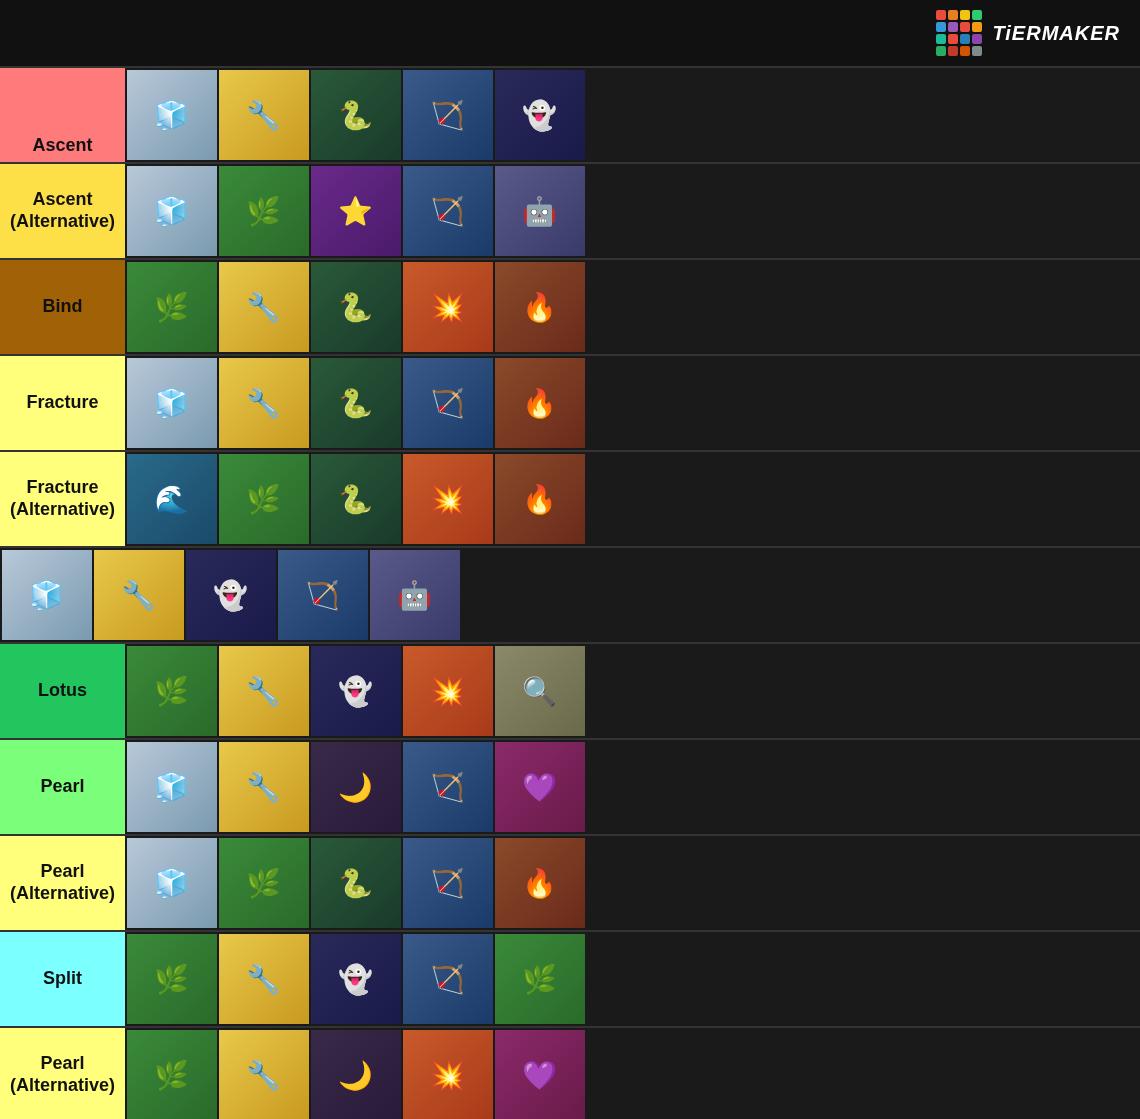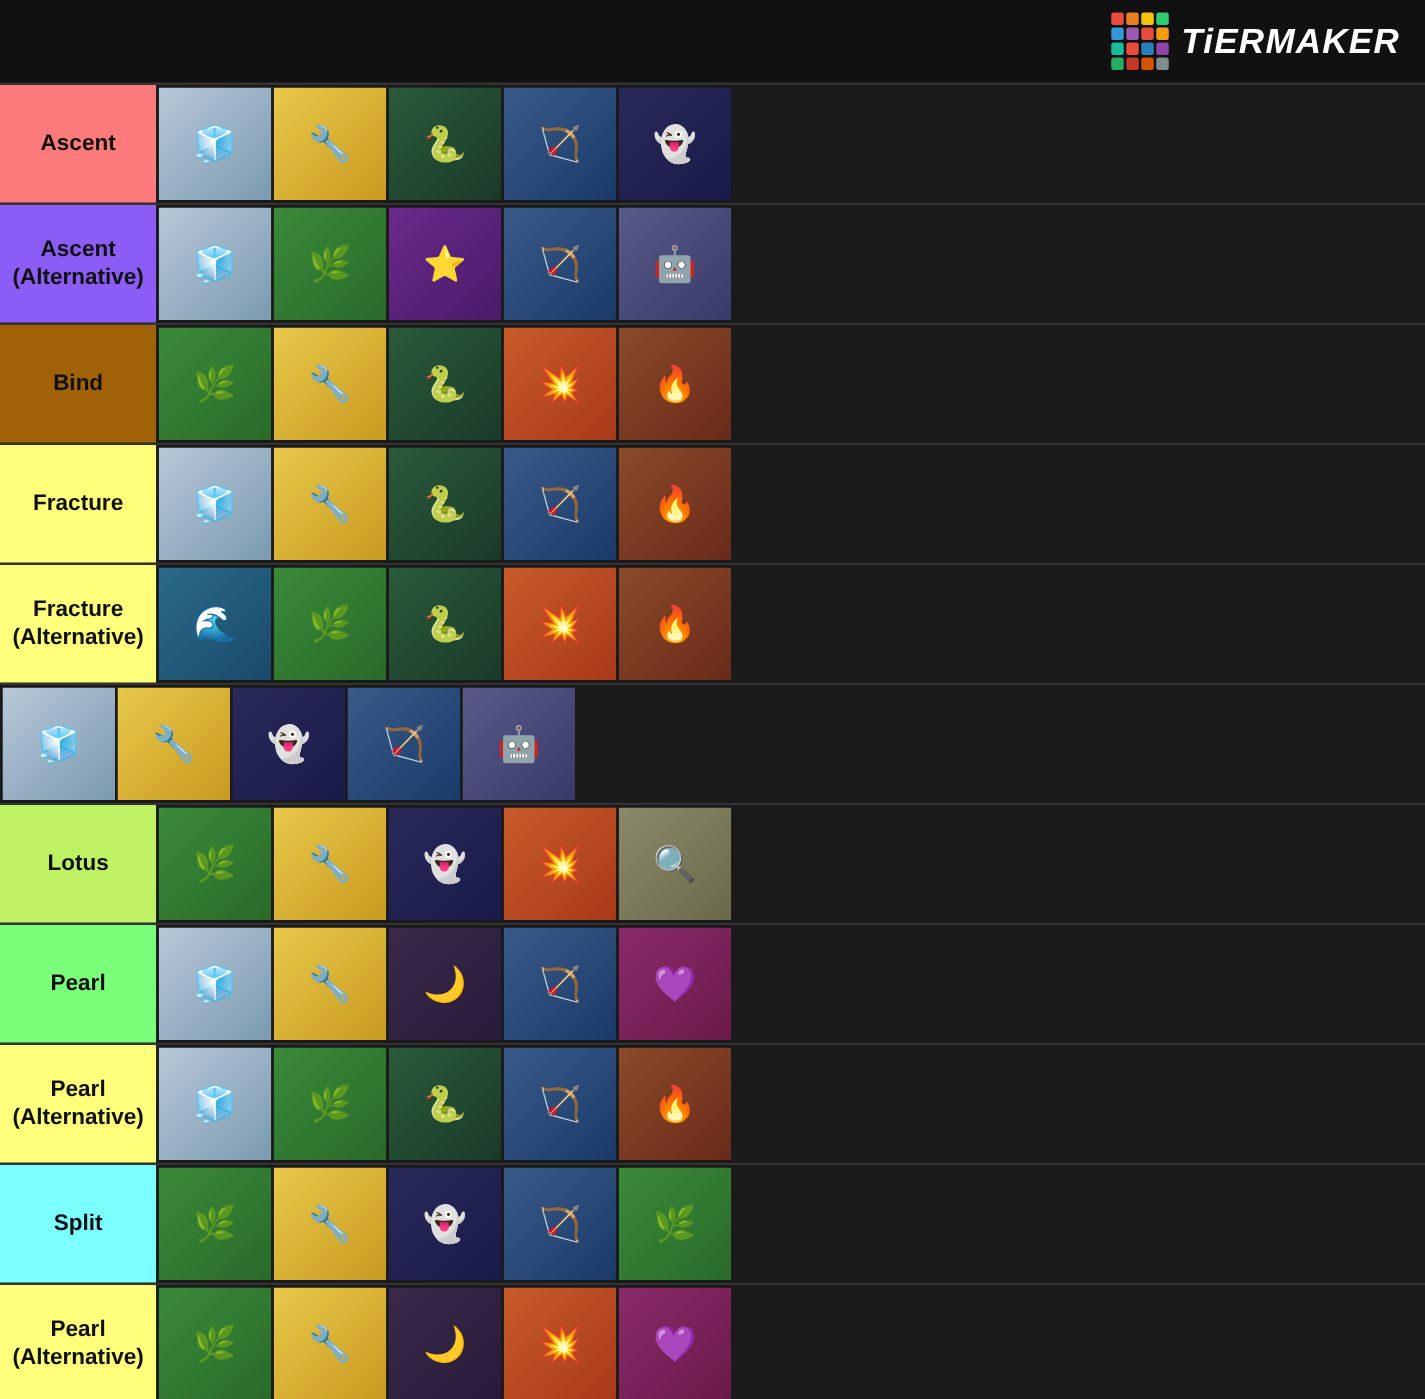--- a/index.html
+++ b/index.html
@@ -33,7 +33,7 @@
       border-radius: 2px;
     }
     .logo-text {
-      font-size: 28px;
+      font-size: 20px;
       font-weight: 900;
       color: white;
       letter-spacing: 1px;

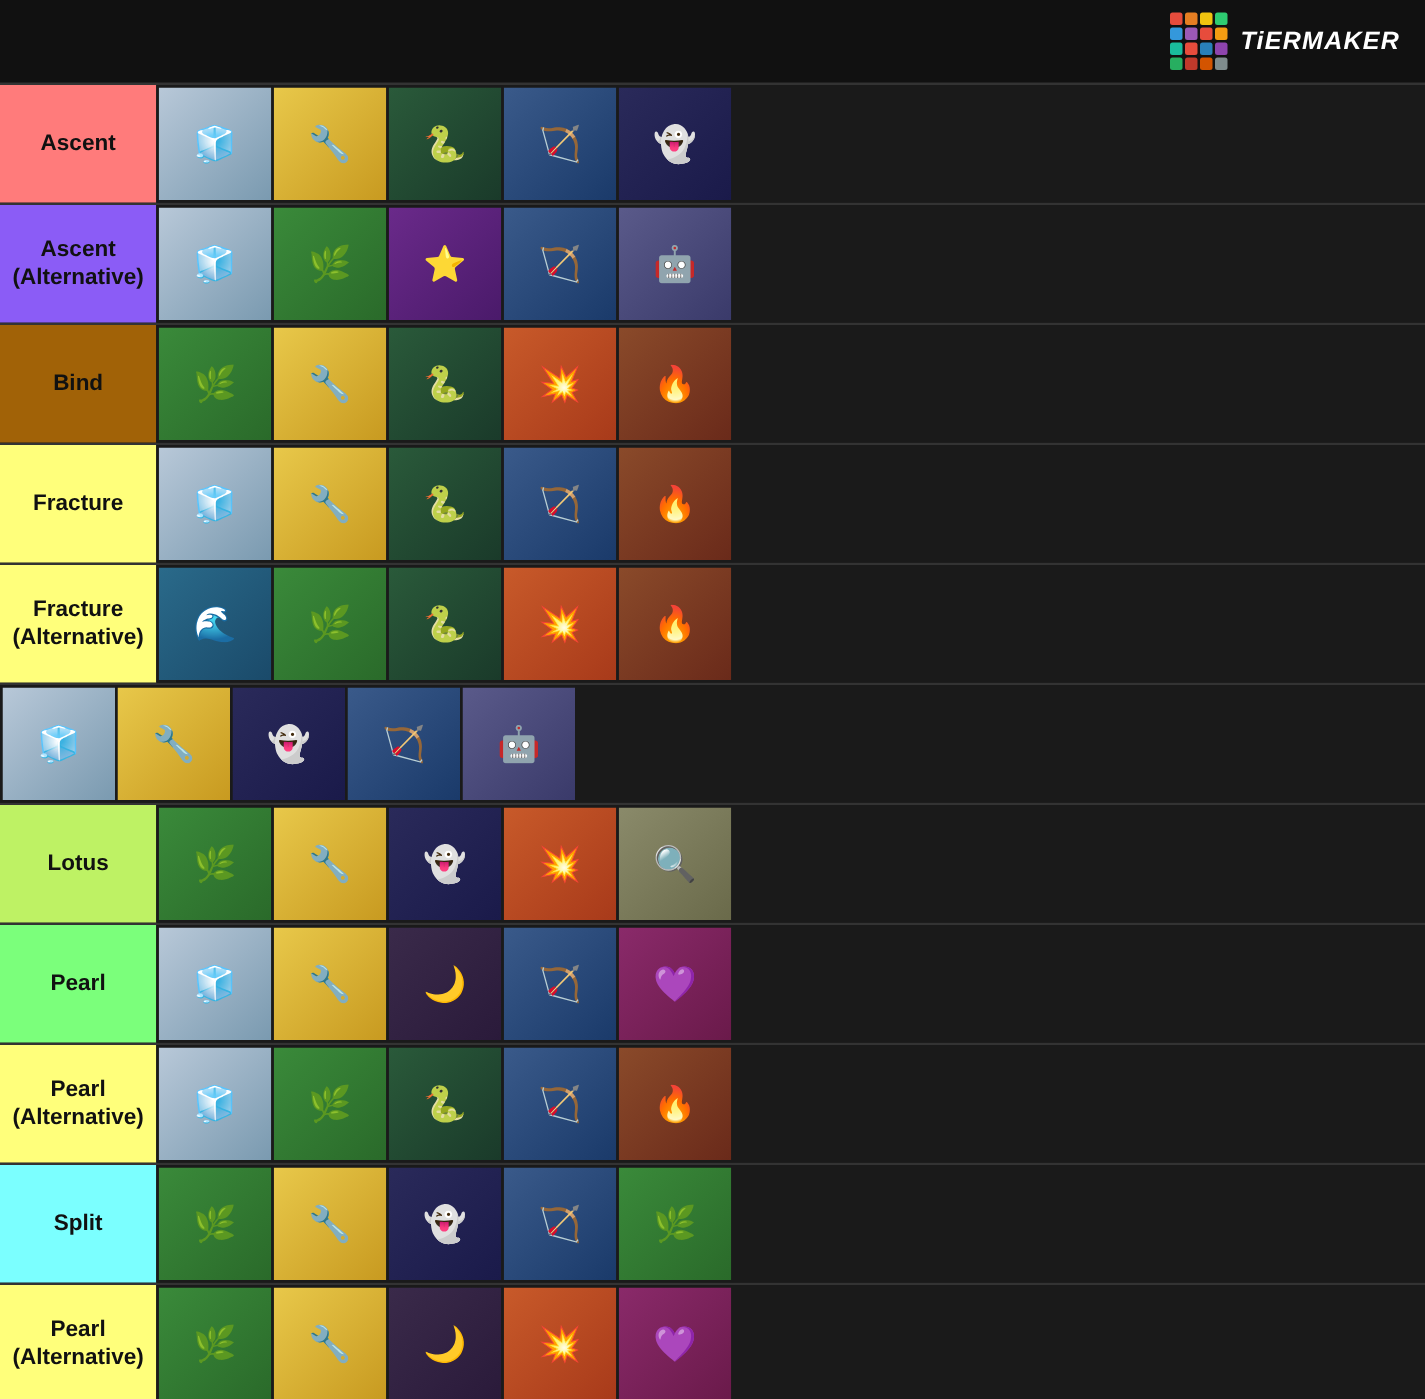--- a/index.html
+++ b/index.html
@@ -138,7 +138,7 @@
   <div style="display:flex; flex-direction:column; border-top:2px solid #333;">
 
     <div class="tier-row">
-      <div class="tier-label" style="background:#ff7b7b;">
+      <div class="tier-label" style="background:#ff7b7b;align-items:flex-end;">
         <span>Ascent</span>
       </div>
       <div class="tier-items">

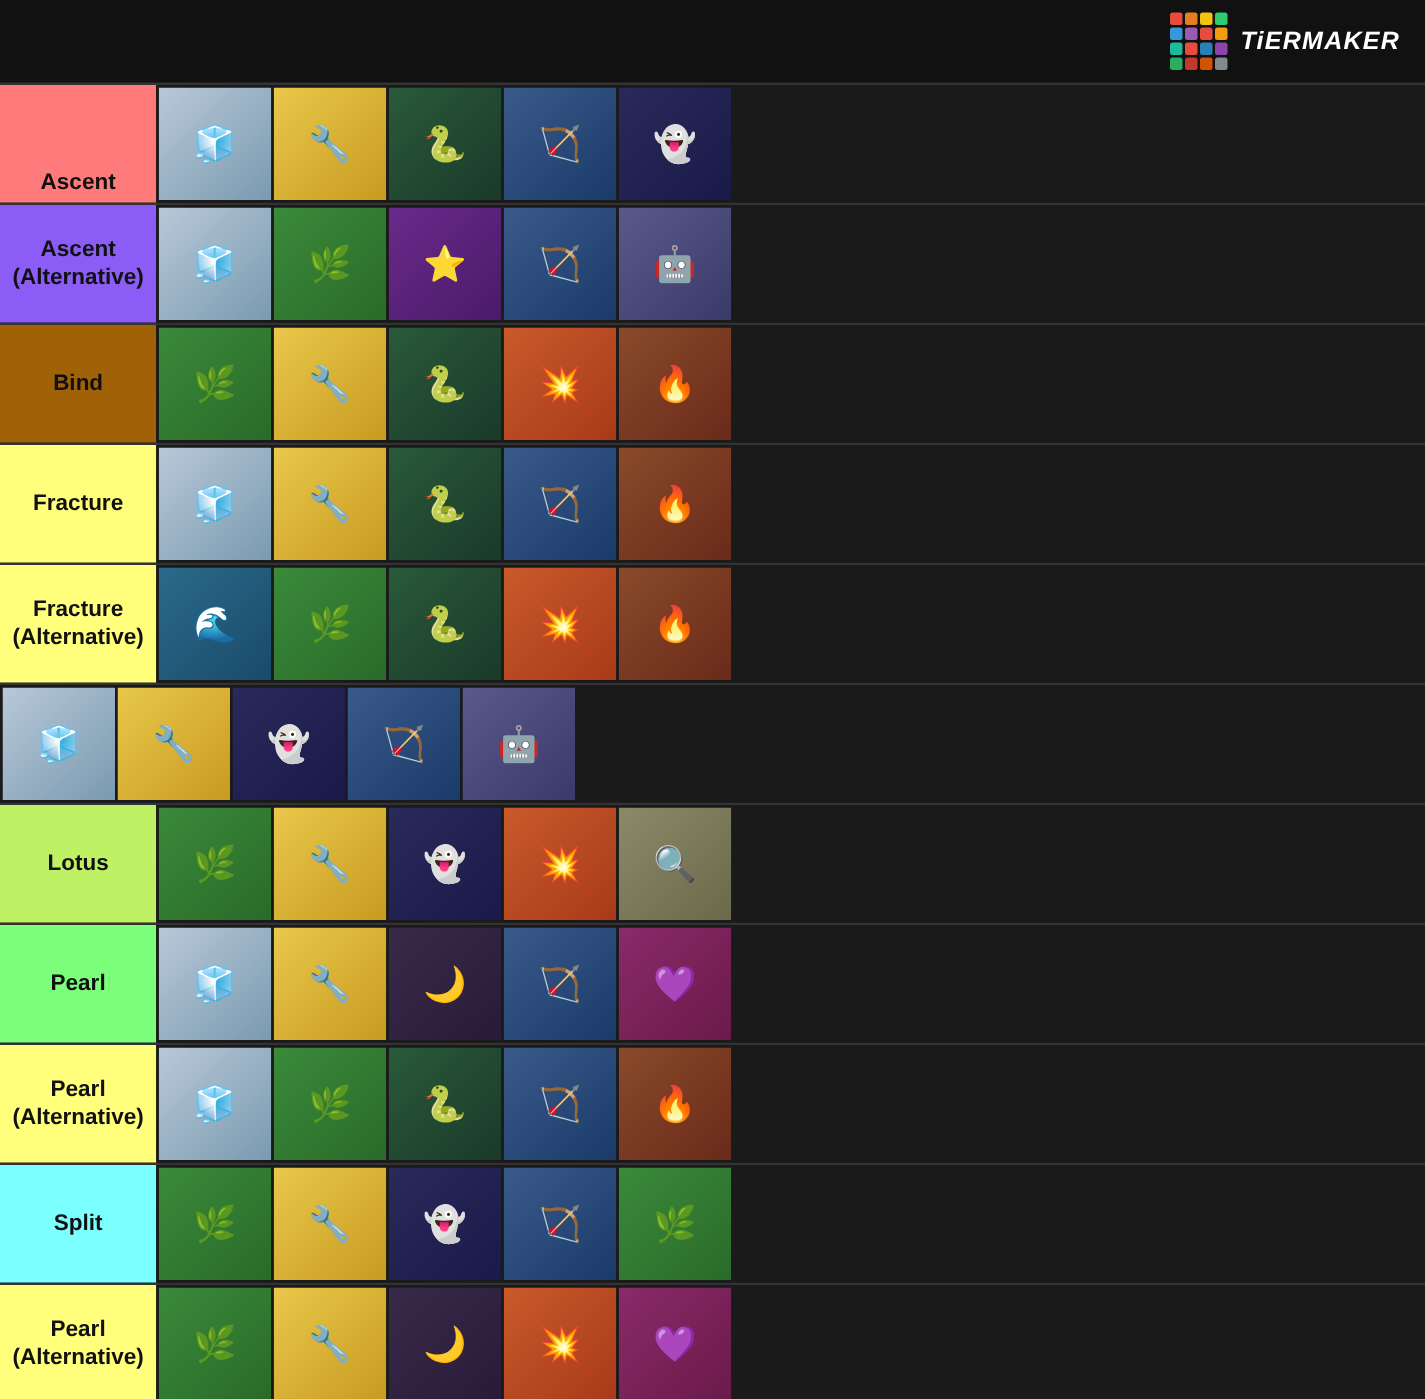--- a/index.html
+++ b/index.html
@@ -161,7 +161,7 @@
     </div>
 
     <div class="tier-row">
-      <div class="tier-label" style="background:#8b5cf6;">
+      <div class="tier-label" style="background:#fde047;">
         <span>Ascent (Alternative)</span>
       </div>
       <div class="tier-items">

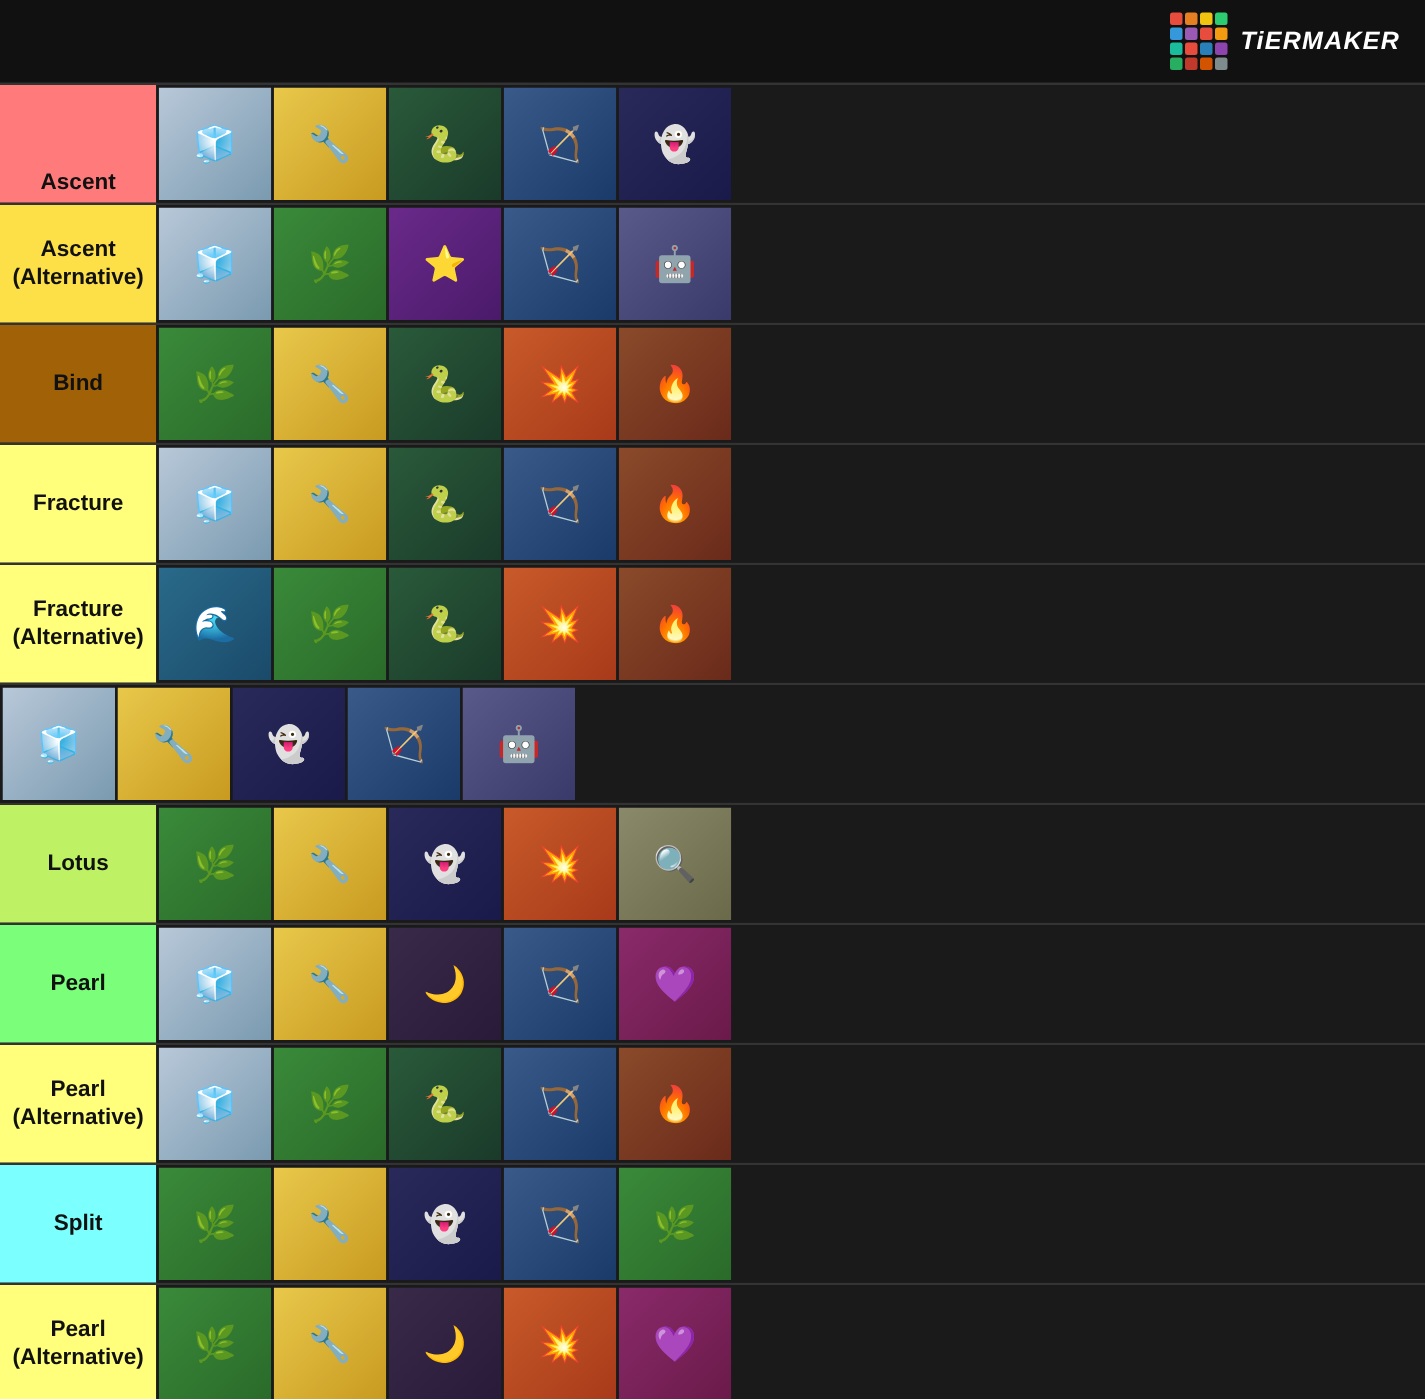--- a/index.html
+++ b/index.html
@@ -273,7 +273,7 @@
     </div>
 
     <div class="tier-row">
-      <div class="tier-label" style="background:#bef264;">
+      <div class="tier-label" style="background:#22c55e;">
         <span>Lotus</span>
       </div>
       <div class="tier-items">

